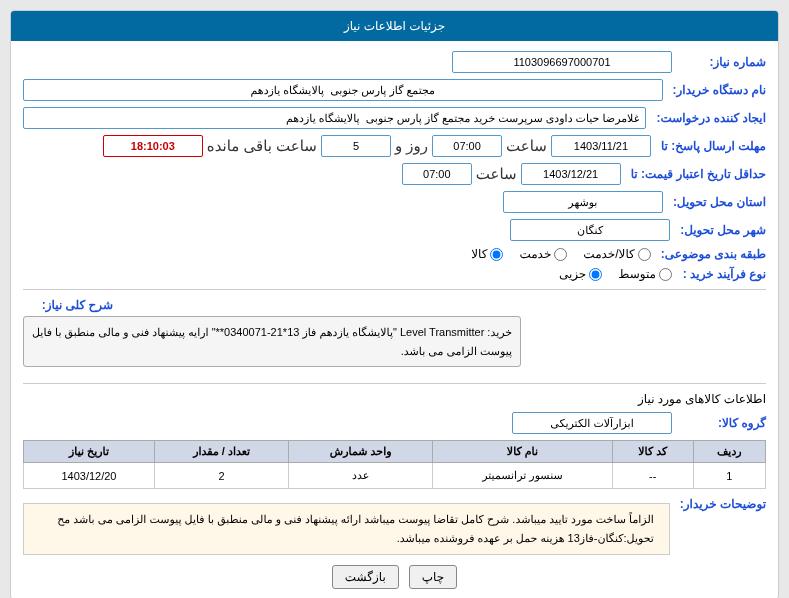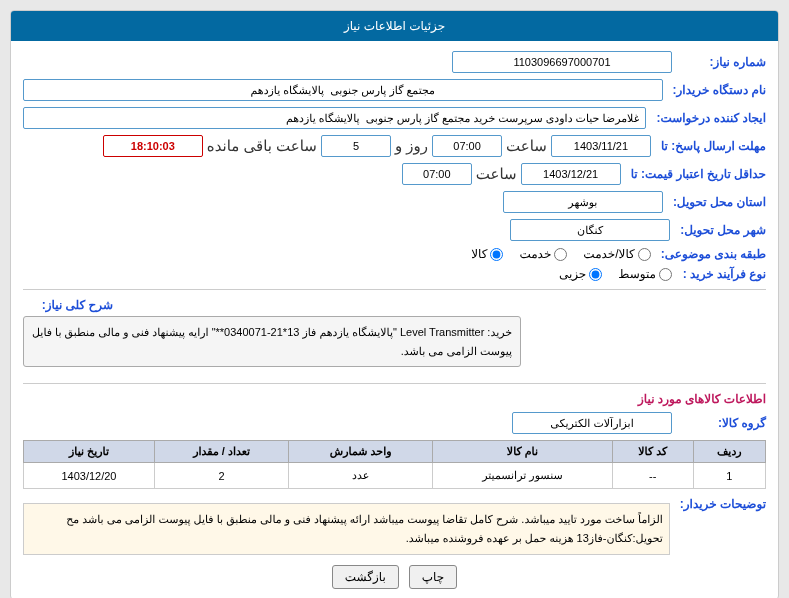--- a/index.html
+++ b/index.html
@@ -65,8 +65,8 @@
       margin: 8px 0;
     }
     .section-title {
-      font-weight: bold;
-      color: #be185d;
+      font-weight: normal;
+      color: #000000;
       margin-bottom: 6px;
       font-size: 12px;
     }

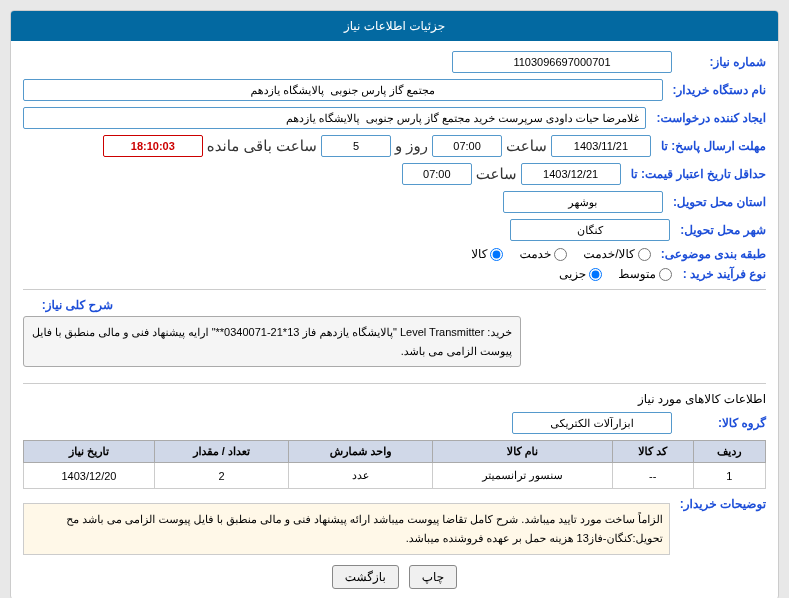--- a/index.html
+++ b/index.html
@@ -114,7 +114,7 @@
     .footer-note {
       background: #fff8e8;
       border: 1px solid #ccc;
-      padding: 6px 6px;
+      padding: 6px 15px;
       font-size: 11px;
       line-height: 1.7;
       direction: rtl;

